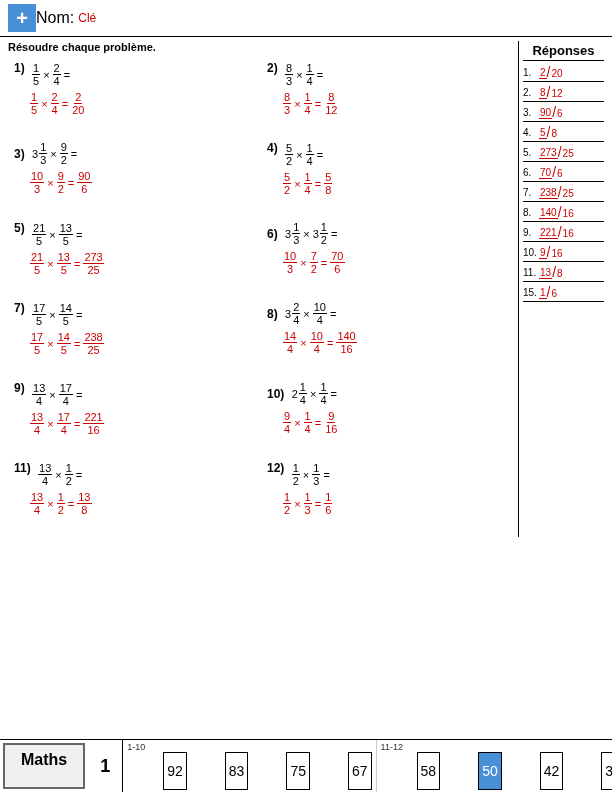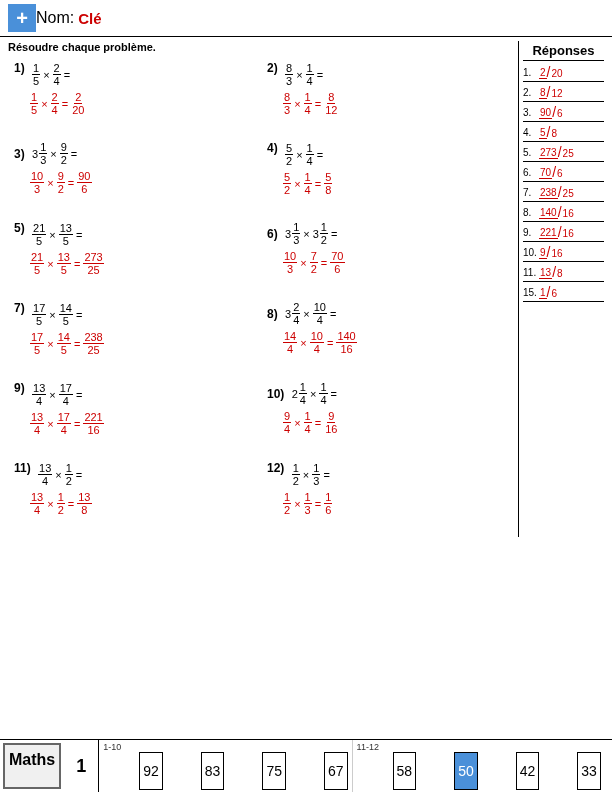--- a/index.html
+++ b/index.html
@@ -49,8 +49,8 @@
       margin-right: 4px;
     }
     .header-cle {
-      font-size: 15px;
-      font-weight: bold;
+      font-size: 12px;
+      font-weight: normal;
       color: #cc0000;
     }
 

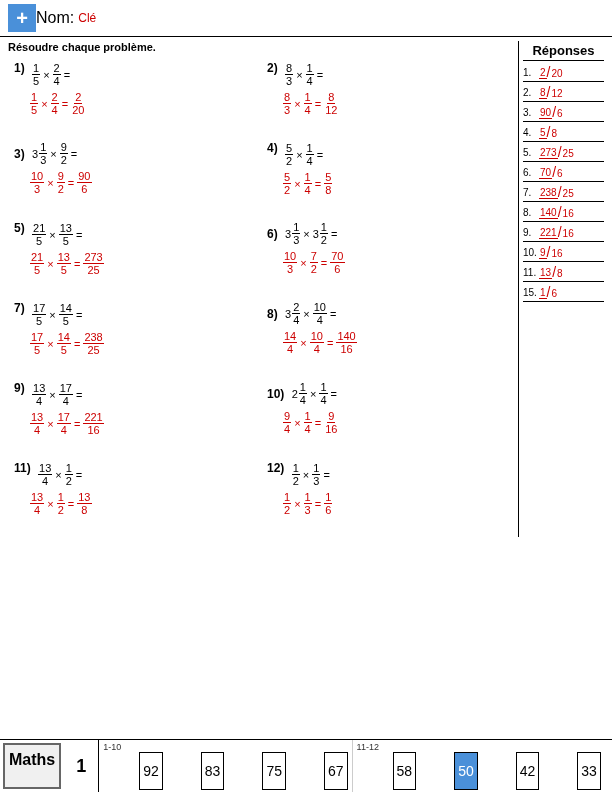--- a/index.html
+++ b/index.html
@@ -186,7 +186,7 @@
     .footer-maths {
       background: #f0f0f0;
       border: 2px solid #666;
-      padding: 6px 4px;
+      padding: 6px 16px;
       font-size: 16px;
       font-weight: bold;
       margin: 3px;

